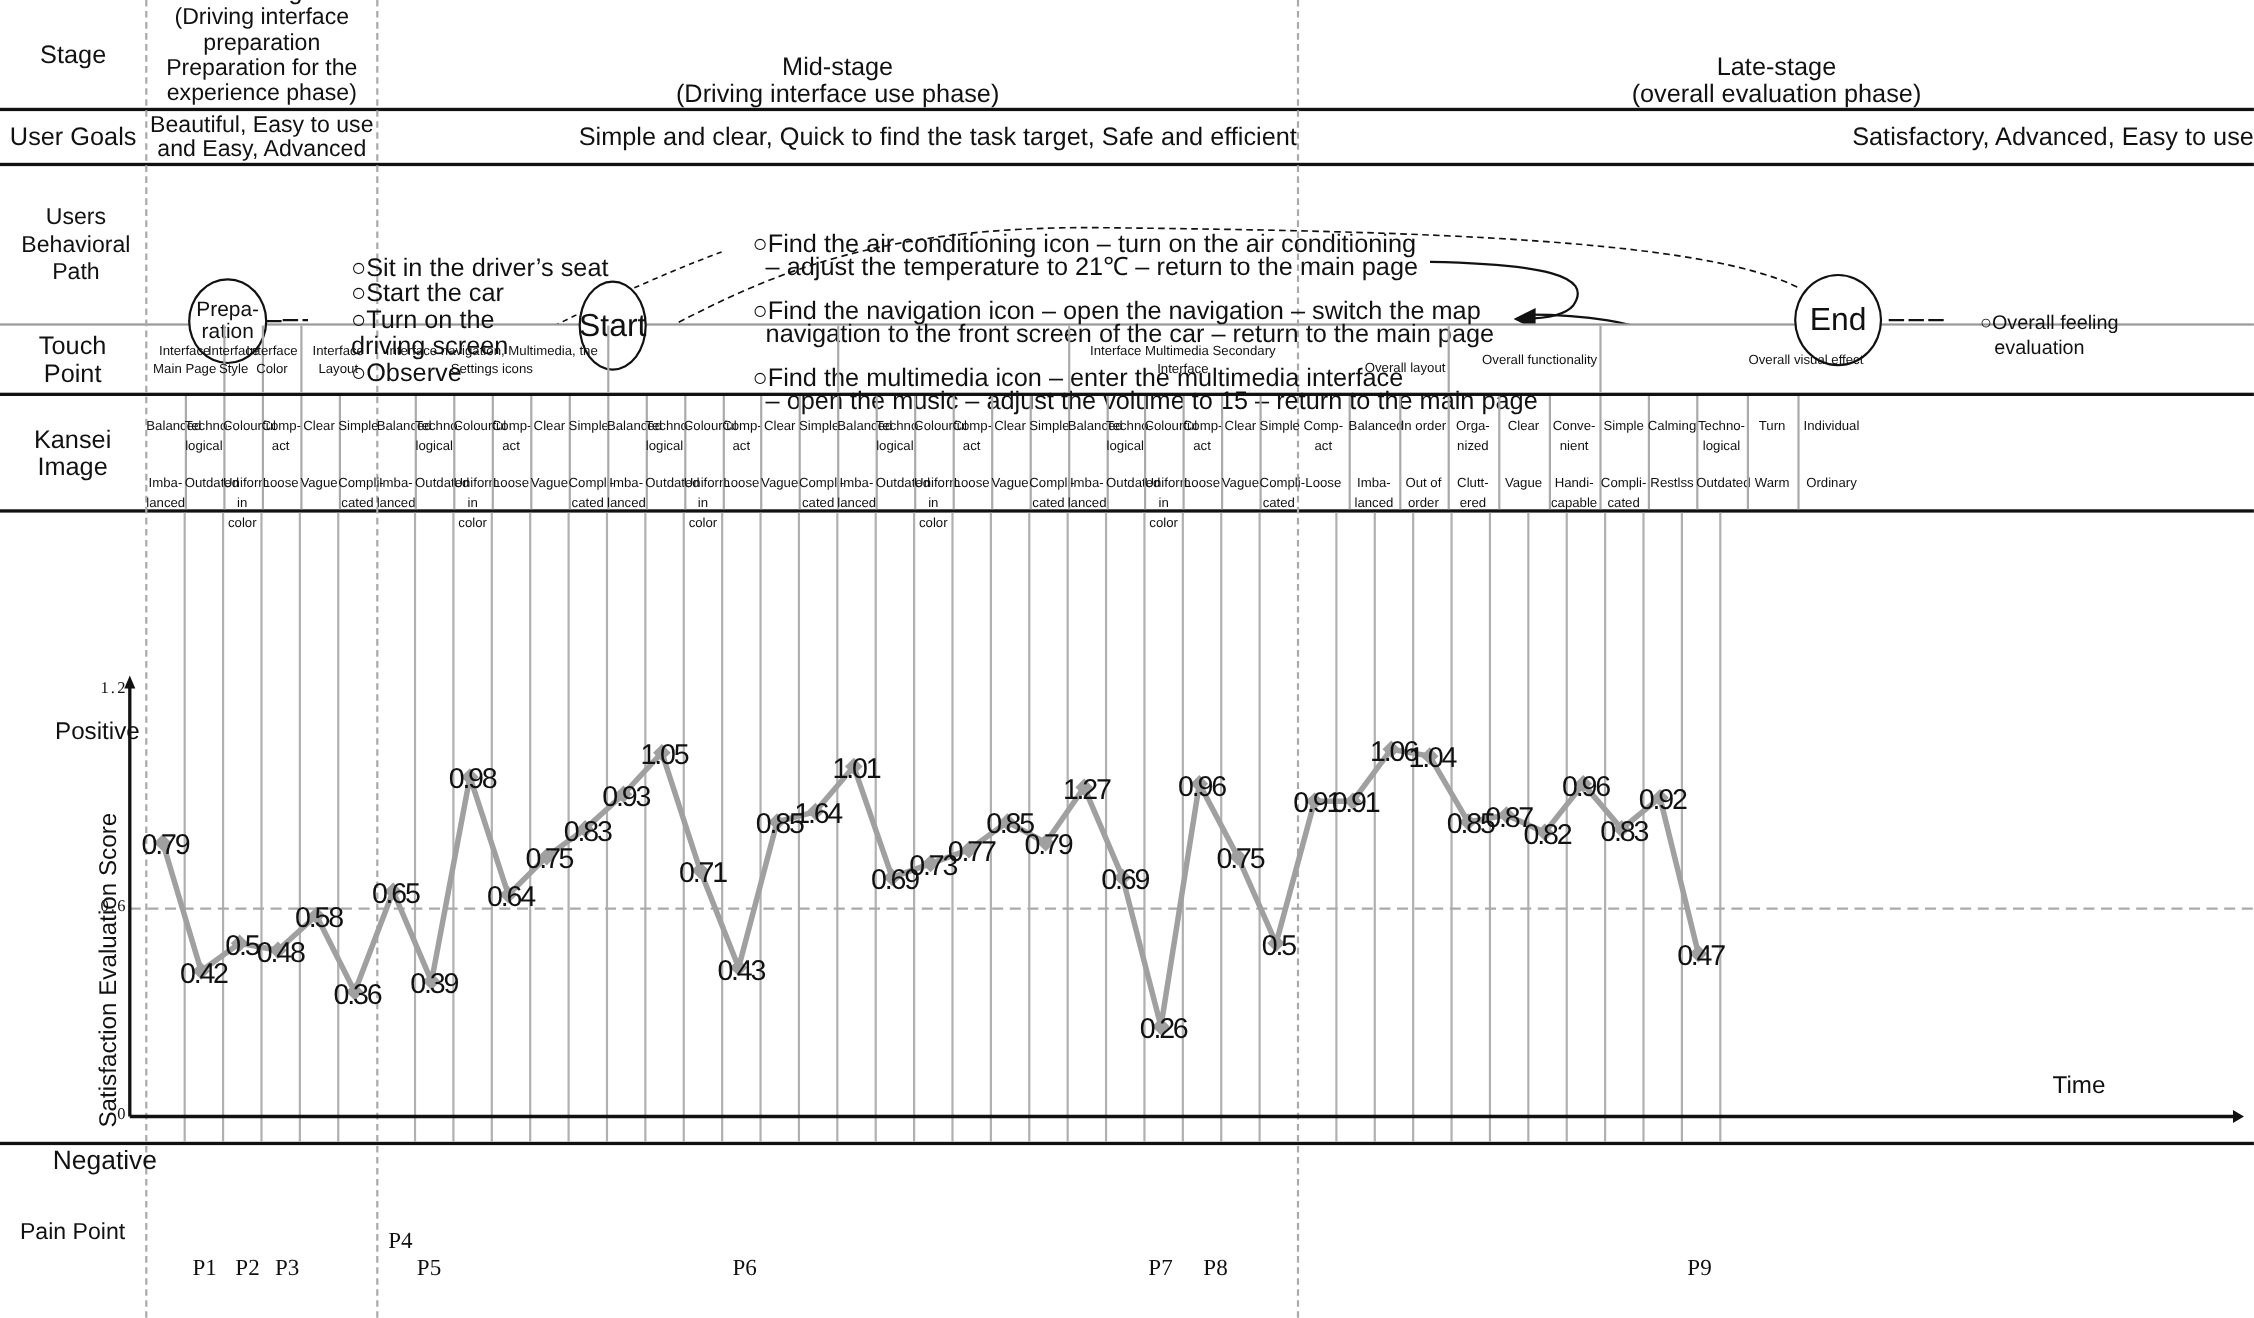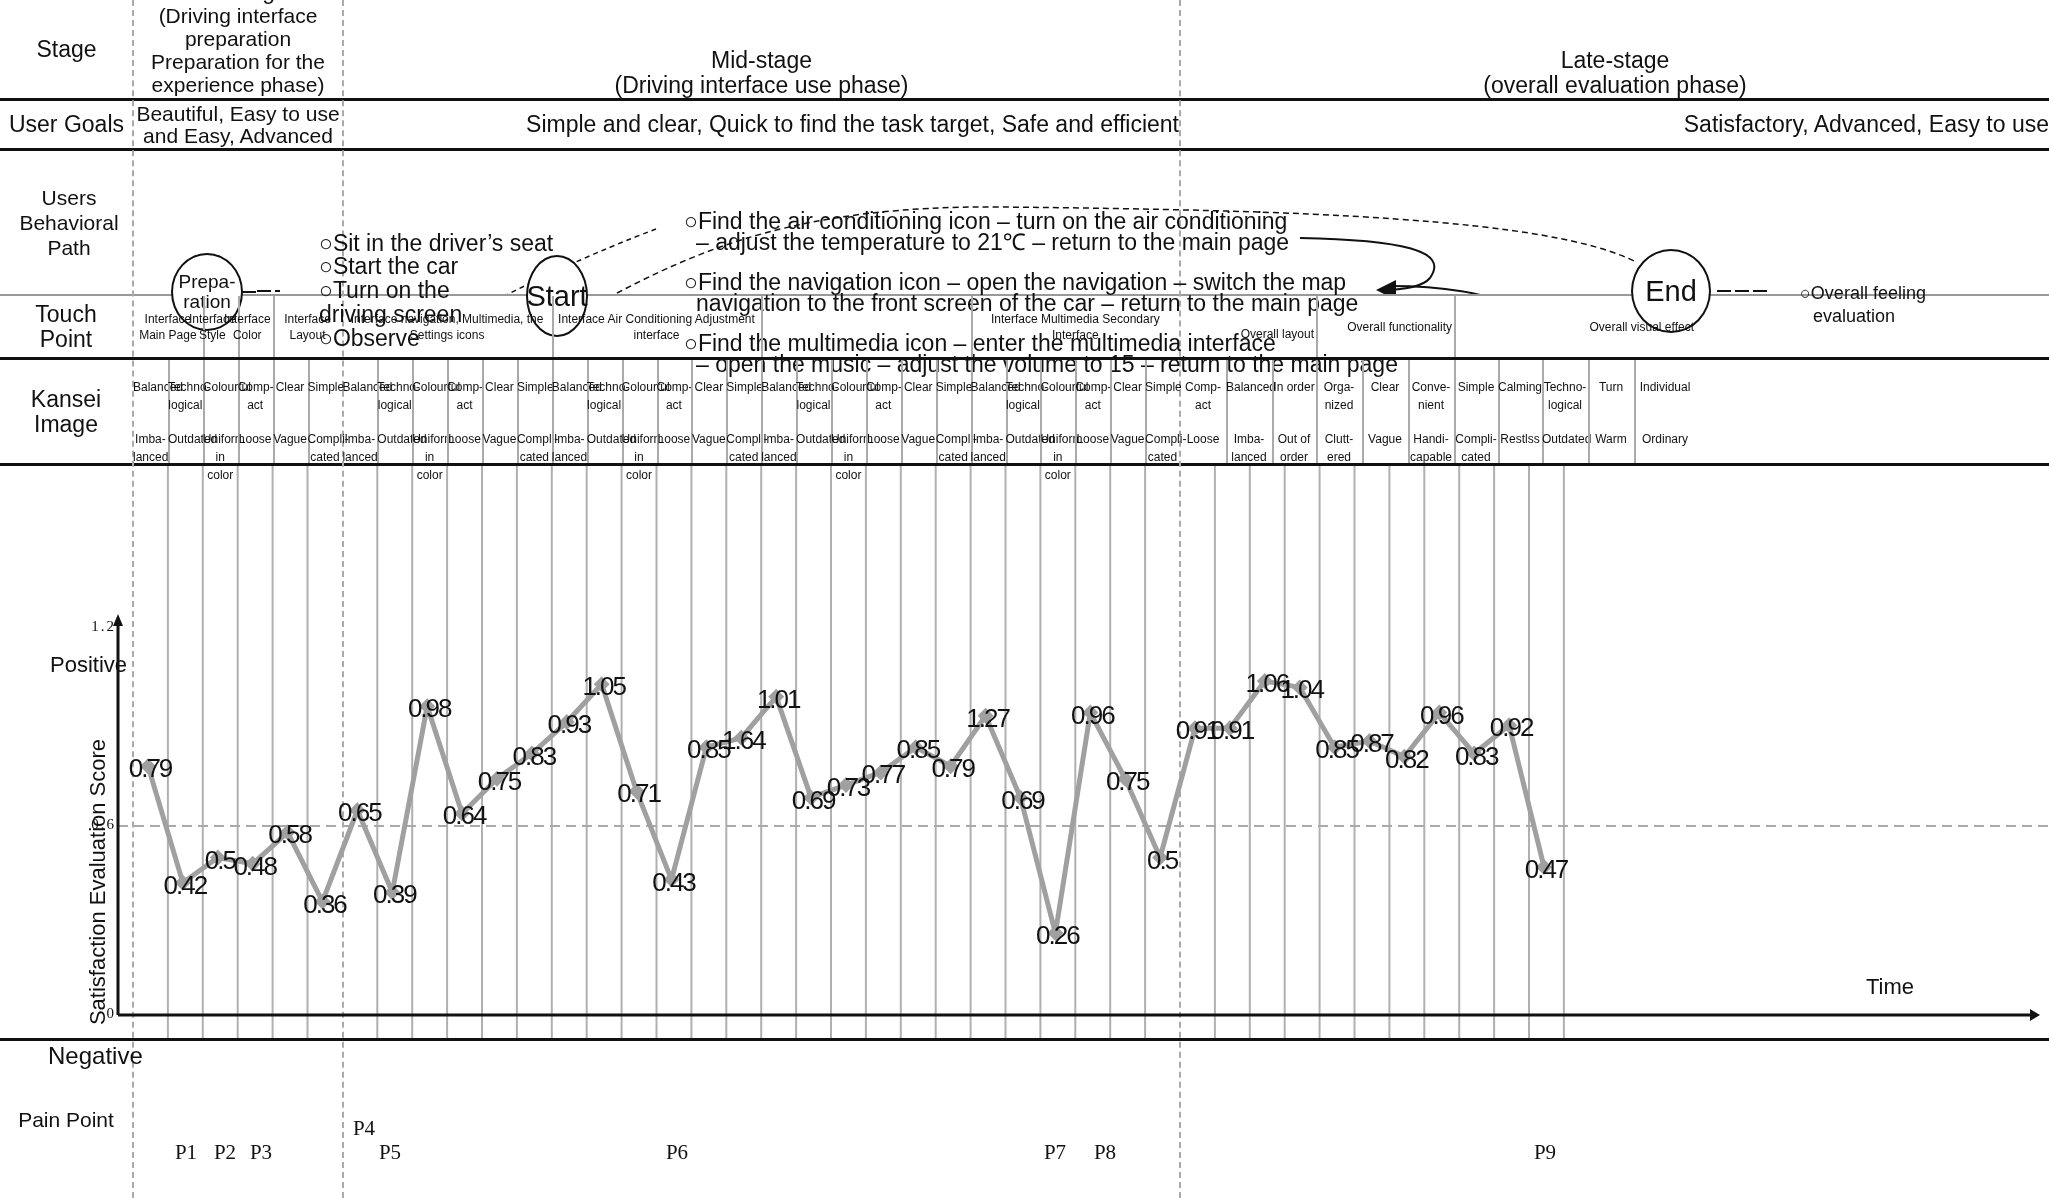--- a/index.html
+++ b/index.html
@@ -111,7 +111,6 @@
     <div class="cell tp" style="left: 274.6px; top: 0px; width: 65.8px; height: 61px; line-height: 16px;">Interface Layout</div>
     <div class="cell tp" style="left: 344.4px; top: 0px; width: 205.4px; height: 61px; line-height: 16px;">Interface navigation, Multimedia, the Settings icons</div>
     <div class="vsep" style="left: 551.8px; top: 0px; height: 61px;"></div>
-    <div class="cell tp" style="left: 553.8px; top: 0px; width: 205.4px; height: 61px; line-height: 16px;">Interface Air Conditioning Adjustment interface</div>
     <div class="vsep" style="left: 761.2px; top: 0px; height: 61px;"></div>
     <div class="vsep" style="left: 970.6px; top: 0px; height: 61px;"></div>
     <div class="cell tp" style="left: 972.6px; top: 0px; width: 205.4px; height: 61px; line-height: 16px;">Interface Multimedia Secondary Interface</div>

